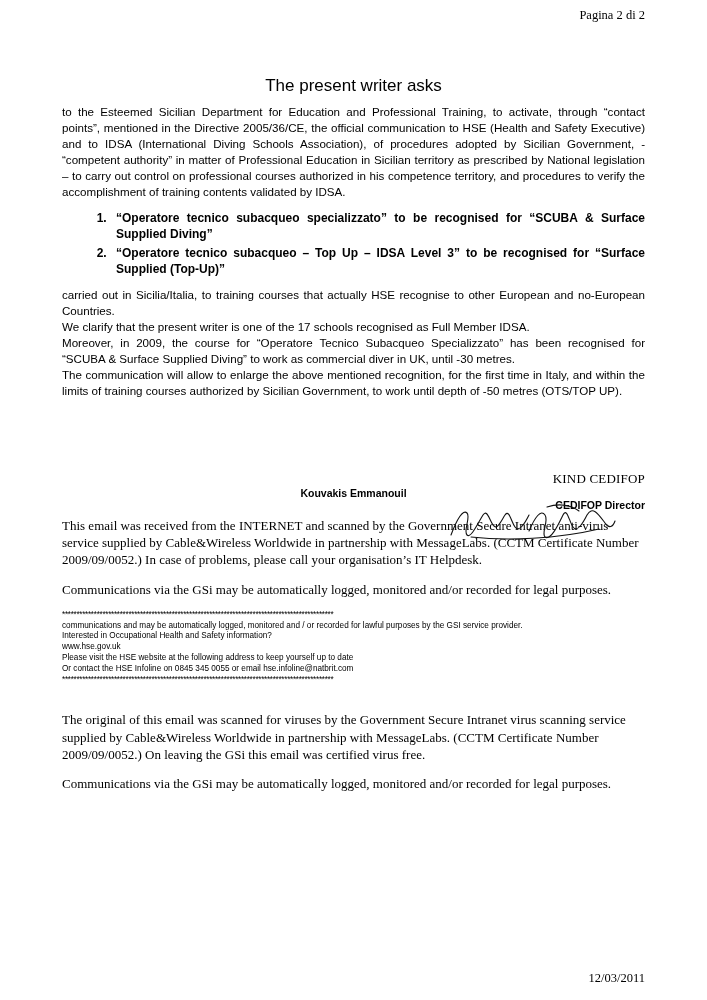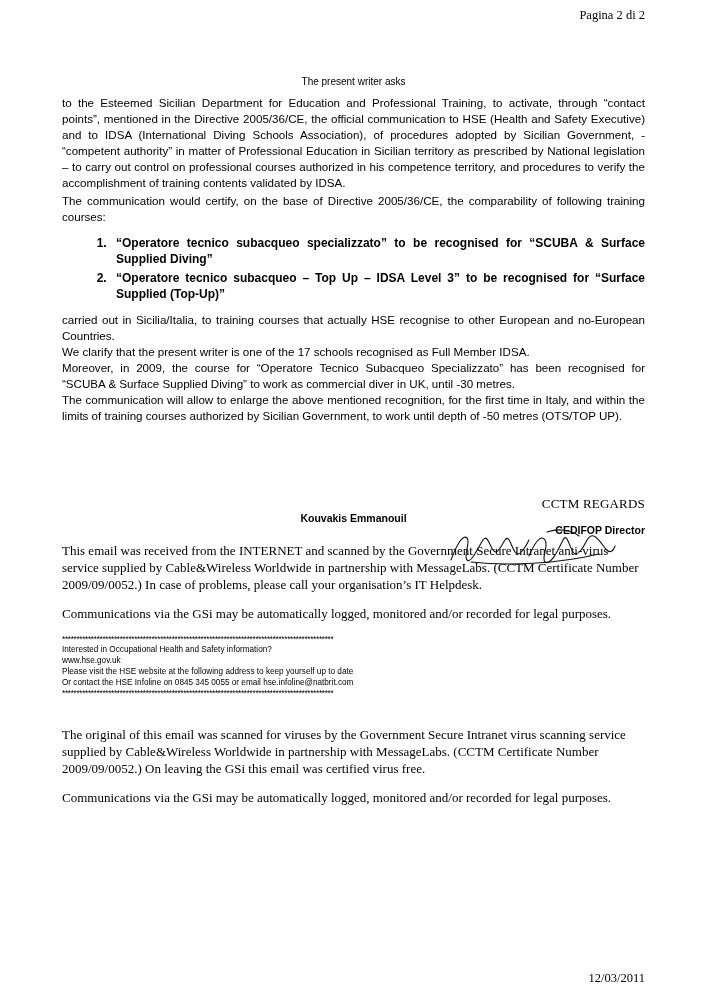--- a/index.html
+++ b/index.html
@@ -50,7 +50,7 @@
   }
   .center {
     text-align: center;
-    font-size: 10px;
+    font-size: 17px;
     margin-top: 18px;
     margin-bottom: 8px;
   }

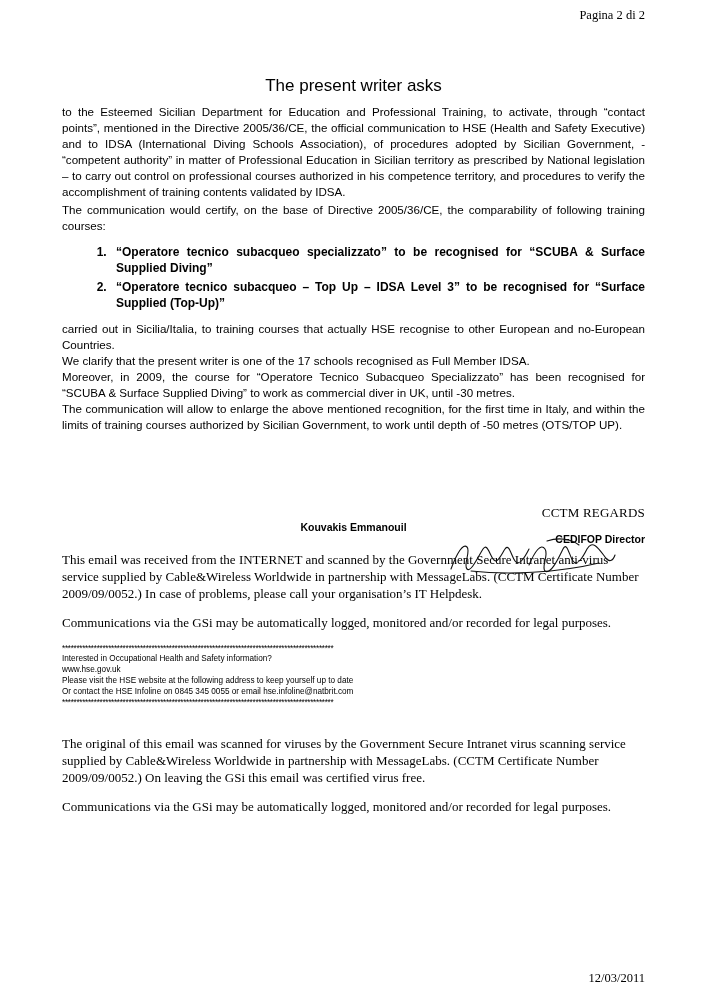--- a/index.html
+++ b/index.html
@@ -131,7 +131,6 @@
 
     <div class="para">to the Esteemed Sicilian Department for Education and Professional Training, to activate, through “contact points”, mentioned in the Directive 2005/36/CE, the official communication  to HSE (Health and Safety Executive) and to IDSA (International Diving Schools Association), of procedures adopted by Sicilian Government, - “competent authority” in matter of Professional Education in Sicilian territory as prescribed by National legislation – to carry out control on professional courses authorized in his competence territory, and procedures to verify the accomplishment of training contents validated by IDSA.</div>
 
-    <div class="para" style="margin-top:2px;">The communication would certify, on the base of Directive 2005/36/CE, the comparability of following training courses:</div>
 
     <ol class="courses">
       <li>“Operatore tecnico subacqueo specializzato” to be recognised for “SCUBA &amp; Surface Supplied Diving”</li>

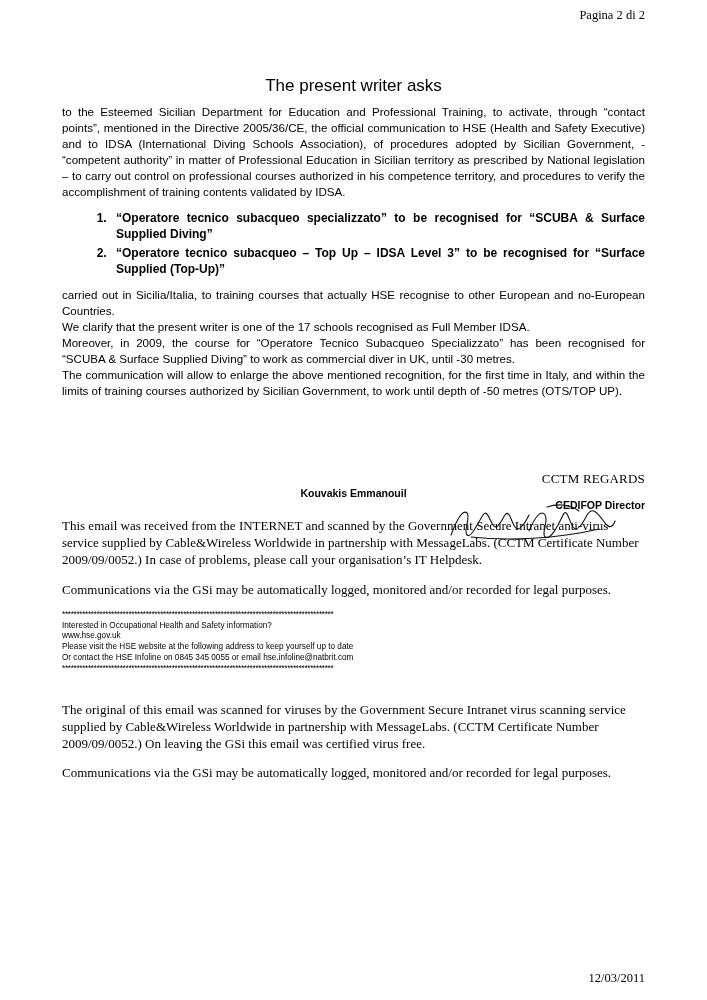--- a/index.html
+++ b/index.html
@@ -143,7 +143,7 @@
     <div class="para">The communication will allow to enlarge the above mentioned recognition, for the first time in Italy, and within the limits of training courses authorized by Sicilian Government, to work until depth of   -50 metres (OTS/TOP UP).</div>
 
     <div class="sign-wrap">
-      <div class="kind-regards">CCTM REGARDS</div>
+      <div class="kind-regards">KIND CEDIFOP</div>
       <div class="sign-name">Kouvakis Emmanouil</div>
       <div class="sign-title">CEDIFOP Director</div>
       <svg class="signature-svg" width="170" height="46" viewBox="0 0 170 46">

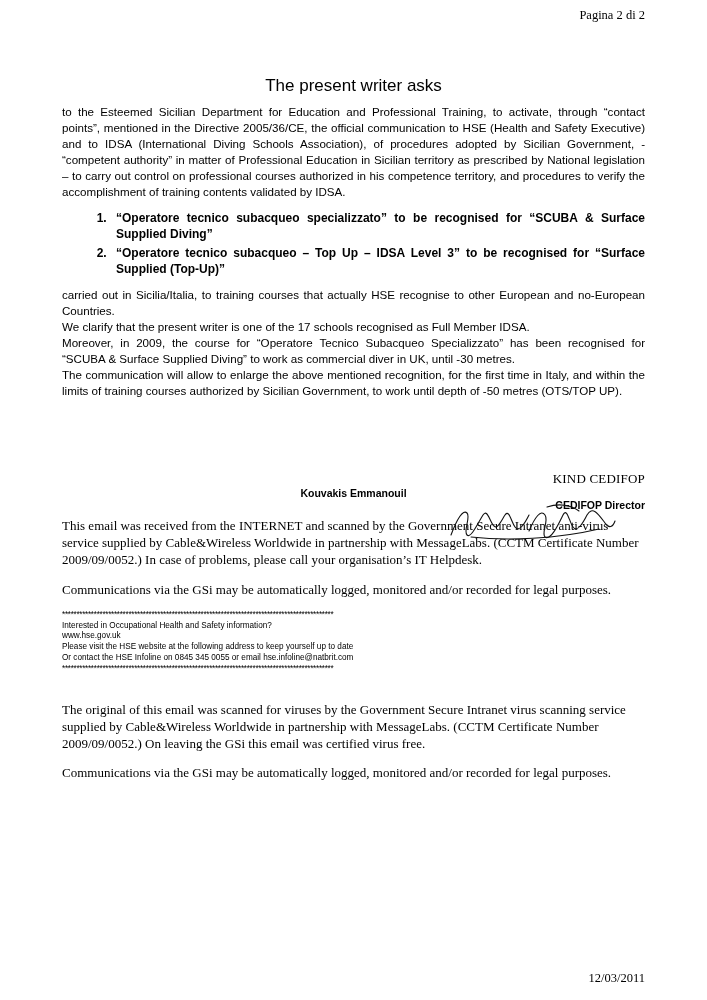--- a/index.html
+++ b/index.html
@@ -163,6 +163,7 @@
 
     <div class="tiny">
       <span class="stars">**********************************************************************************************</span>
+      <span style="display:block">communications and may be automatically logged, monitored and / or recorded for lawful purposes by the GSI service provider.</span>
       <span style="display:block">Interested in Occupational Health and Safety information?</span>
       <span style="display:block">www.hse.gov.uk</span>
       <span style="display:block">Please visit the HSE website at the following address to keep yourself up to date</span>

